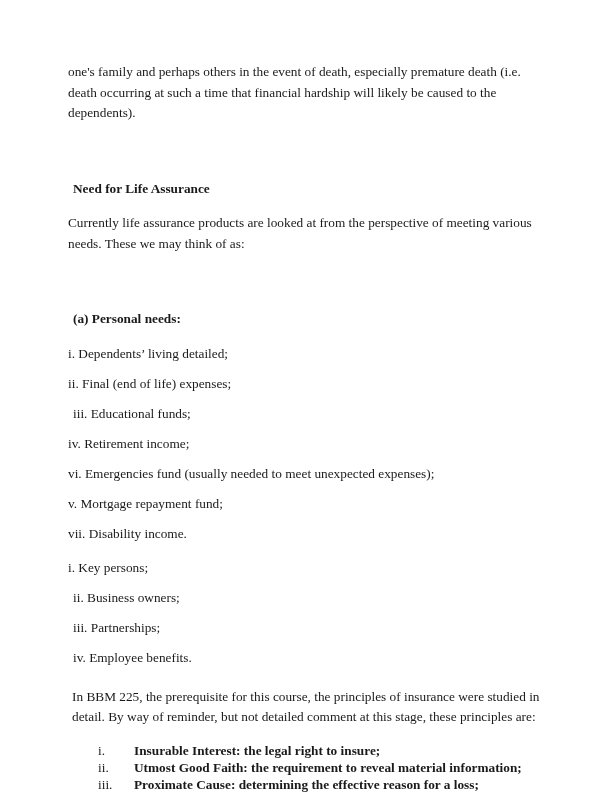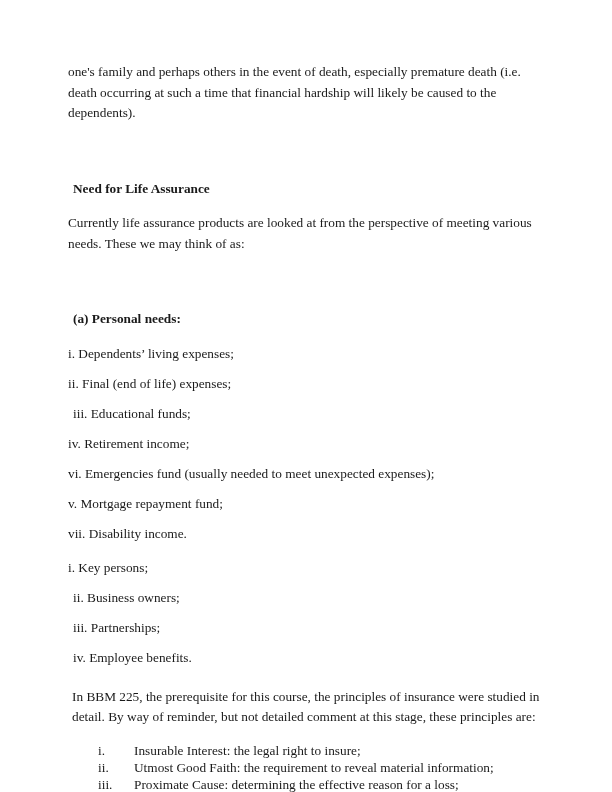--- a/index.html
+++ b/index.html
@@ -86,7 +86,7 @@
   <h3 class="heading indent">(a) Personal needs:</h3>
 
   <div>
-    <p class="simple-item">i. Dependents’ living expenses;</p>
+    <p class="simple-item">i. Dependents’ living detailed;</p>
     <p class="simple-item">ii. Final (end of life) expenses;</p>
     <p class="simple-item nudge">iii. Educational funds;</p>
     <p class="simple-item">iv. Retirement income;</p>

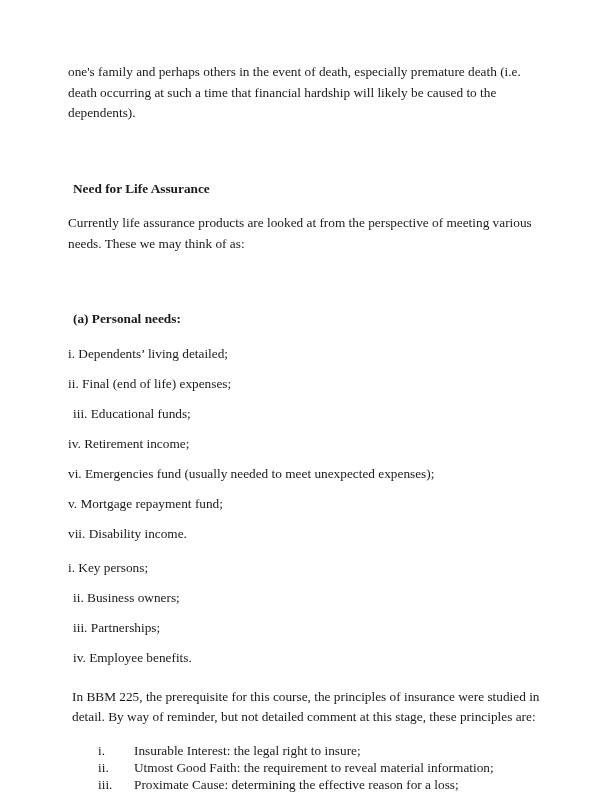--- a/index.html
+++ b/index.html
@@ -66,7 +66,7 @@
     padding-left: 30px;
     box-sizing: content-box;
   }
-  .roman-list .body { flex: 1 1 auto; }
+  .roman-list .body { flex: 1 1 auto; font-weight: bold; }
 </style>
 </head>
 <body>

